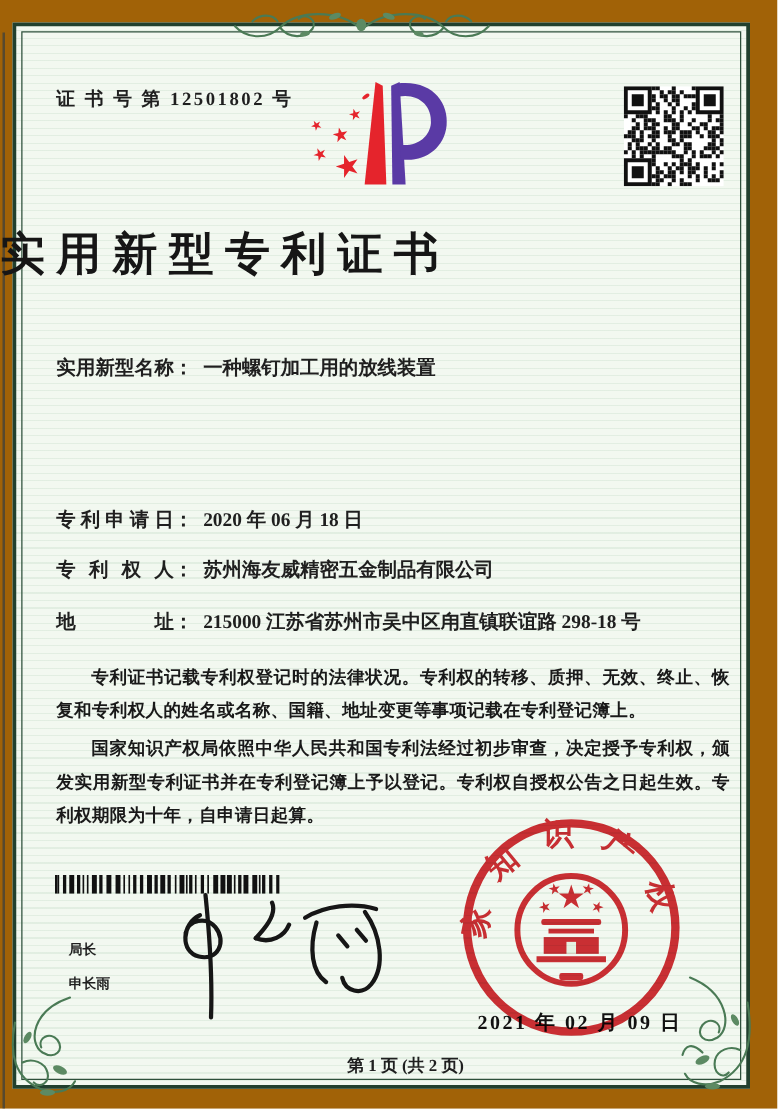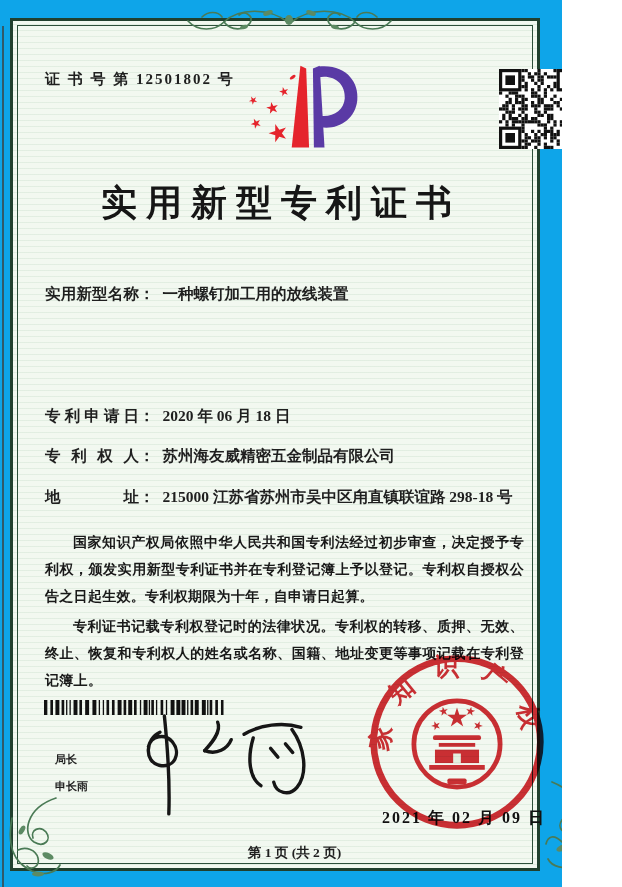--- a/index.html
+++ b/index.html
@@ -4,7 +4,7 @@
 <style>
   html,body{margin:0;padding:0;background:#ffffff;}
   .photo{
-    position:relative;width:562px;height:887px;background:#0ea5e9;overflow:hidden;
+    position:relative;width:622px;height:887px;background:#a16207;overflow:hidden;
     font-family:"Liberation Serif","DejaVu Serif",serif;color:#1f1f1f;
   }
   .texture{

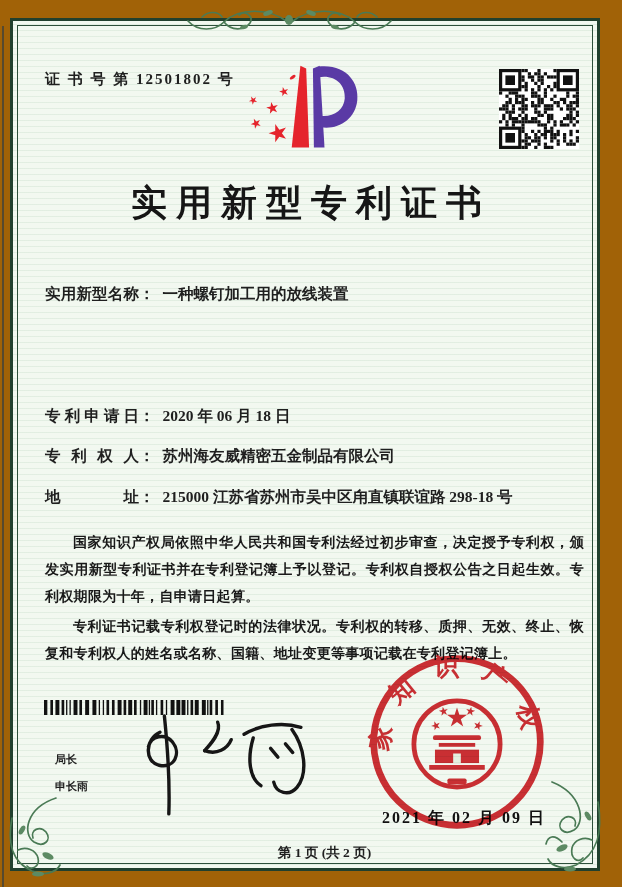--- a/index.html
+++ b/index.html
@@ -23,7 +23,7 @@
   .logo{position:absolute;left:233px;top:56px;width:156px;height:108px;}
   .qr{position:absolute;left:499px;top:69px;width:80px;height:80px;}
   .title{
-    position:absolute;left:0;right:0;top:179px;text-align:center;
+    position:absolute;left:0;right:0;top:179px;text-align:left;
     font-size:36px;font-weight:700;letter-spacing:9px;color:#161616;
   }
   .field,.grantrow{position:absolute;left:45px;right:36px;font-size:15.5px;font-weight:600;white-space:nowrap;margin-top:28px;}

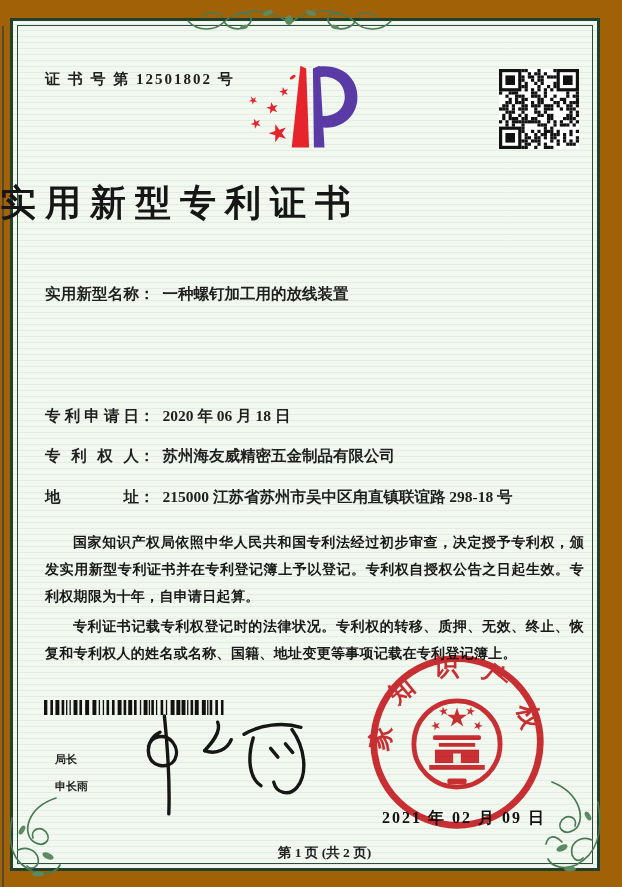--- a/index.html
+++ b/index.html
@@ -376,8 +376,8 @@
 
 
   <div class="paras">
+    <p>专利证书记载专利权登记时的法律状况。专利权的转移、质押、无效、终止、恢复和专利权人的姓名或名称、国籍、地址变更等事项记载在专利登记簿上。</p>
     <p>国家知识产权局依照中华人民共和国专利法经过初步审查，决定授予专利权，颁发实用新型专利证书并在专利登记簿上予以登记。专利权自授权公告之日起生效。专利权期限为十年，自申请日起算。</p>
-    <p>专利证书记载专利权登记时的法律状况。专利权的转移、质押、无效、终止、恢复和专利权人的姓名或名称、国籍、地址变更等事项记载在专利登记簿上。</p>
   </div>
 
   <svg class="barcode" id="barcode" viewBox="0 0 178 15" preserveAspectRatio="none">

